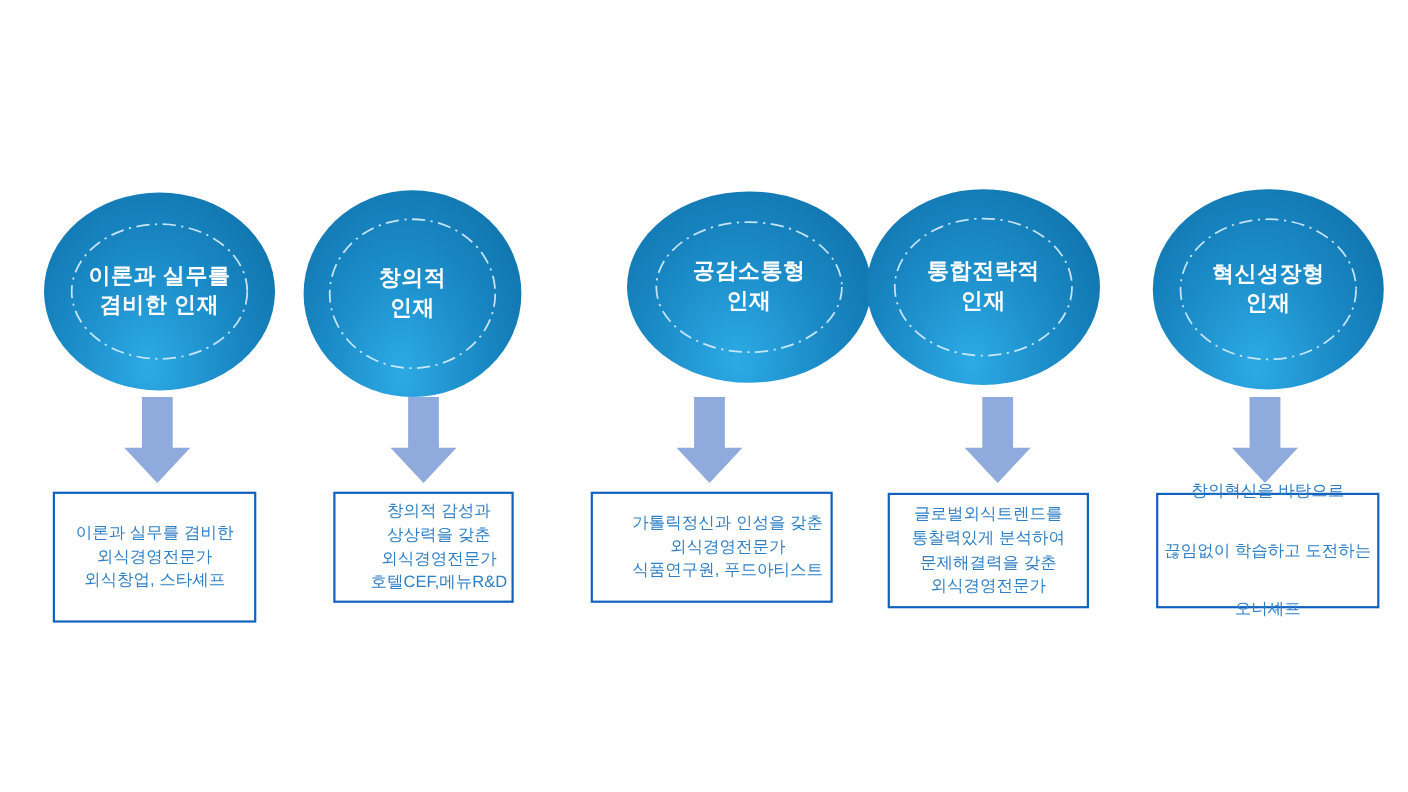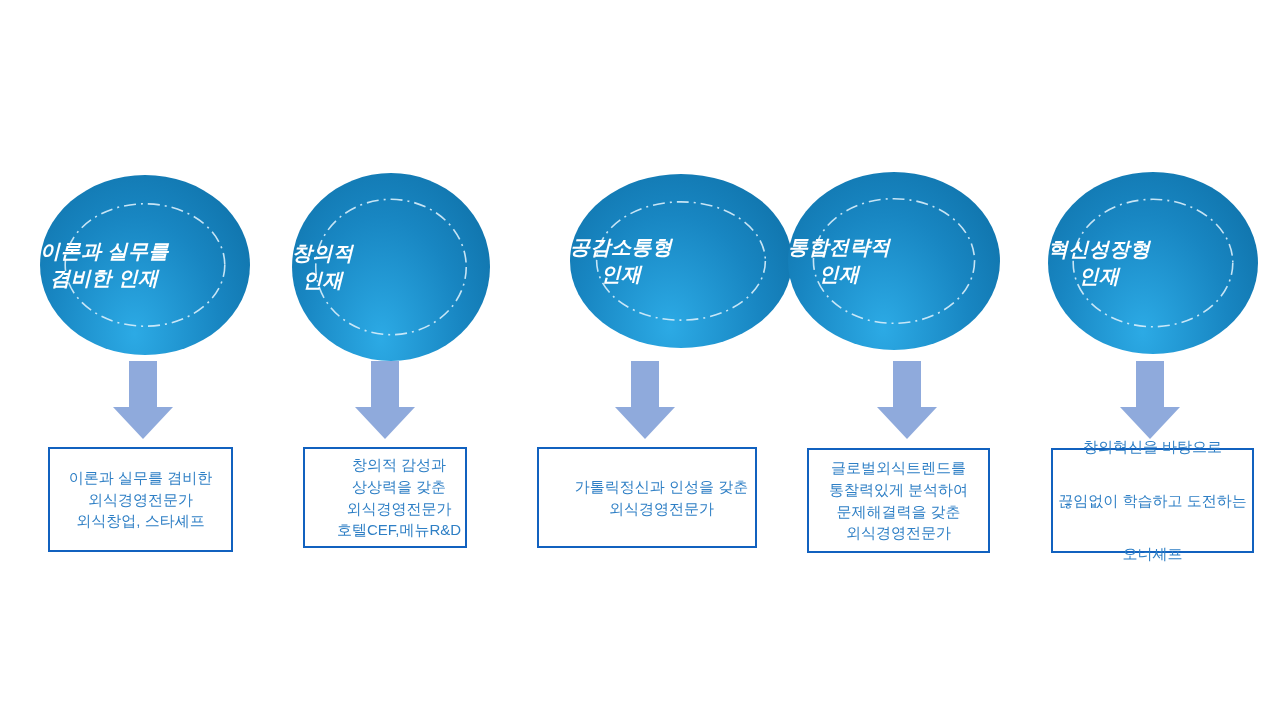--- a/index.html
+++ b/index.html
@@ -9,9 +9,8 @@
   }
   .col-ellipse{
     position:absolute;border-radius:50%;
-    display:flex;align-items:center;
+    display:flex;align-items:center;justify-content:center;
     background:radial-gradient(ellipse at 45% 88%, var(--ellipse-inner,#2caae5) 0%, var(--ellipse-mid,#1886c2) 52%, var(--ellipse-outer,#0d6ca2) 100%);
-    font-style:italic;
   }
   .ring{position:absolute;inset:0;width:100%;height:100%;pointer-events:none;}
   .elabel{

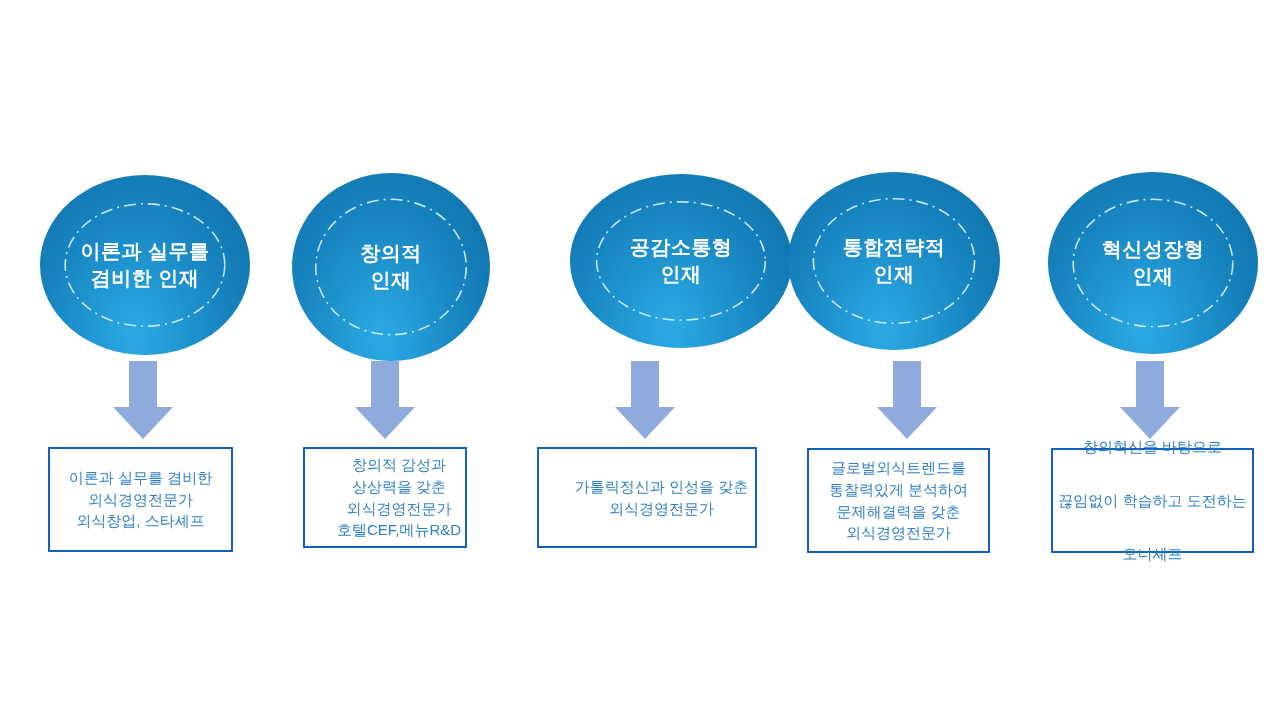--- a/index.html
+++ b/index.html
@@ -27,7 +27,7 @@
   }
   
   .e1{left:40px;top:175px;width:210px;height:180px;}
-  .e2{left:292px;top:173px;width:198px;height:188px;}
+  .e2{left:276px;top:173px;width:198px;height:188px;}
   .e3{left:570px;top:174px;width:222px;height:174px;}
   .e4{left:788px;top:172px;width:212px;height:178px;}
   .e5{left:1048px;top:172px;width:210px;height:182px;}

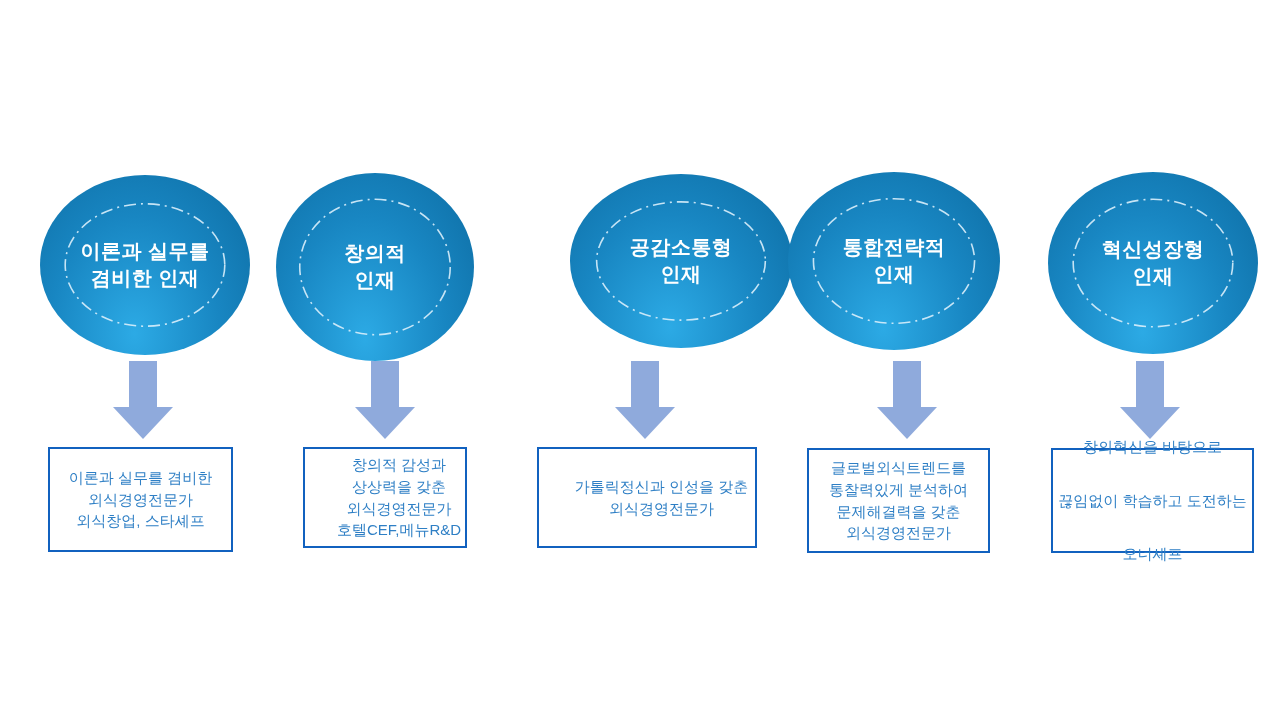--- a/index.html
+++ b/index.html
@@ -36,7 +36,7 @@
   .a3{left:615px;top:361px;}
   .a4{left:877px;top:361px;}
   .a5{left:1120px;top:361px;}
-  .b1{left:48px;top:447px;width:185px;height:105px;}
+  .b1{left:48px;top:447px;width:185px;height:119px;}
   .b2{left:303px;top:447px;width:164px;height:101px;padding-left:28px;}
   .b3{left:537px;top:447px;width:220px;height:101px;padding-left:29px;}
   .b4{left:807px;top:448px;width:183px;height:105px;}

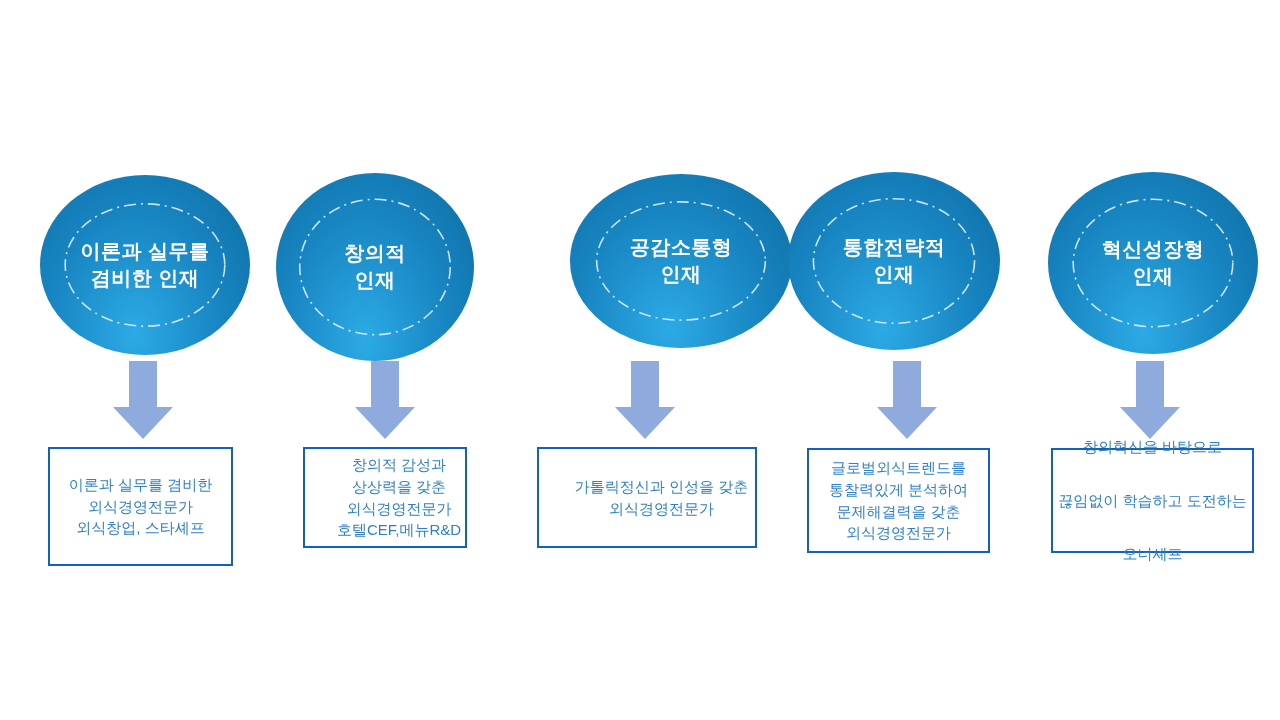--- a/index.html
+++ b/index.html
@@ -105,6 +105,7 @@
   <div class="dbox b3">
     <div>가톨릭정신과 인성을 갖춘</div>
     <div>외식경영전문가</div>
+    <div>식품연구원, 푸드아티스트</div>
   </div>
 
   <div class="col-ellipse e4">

